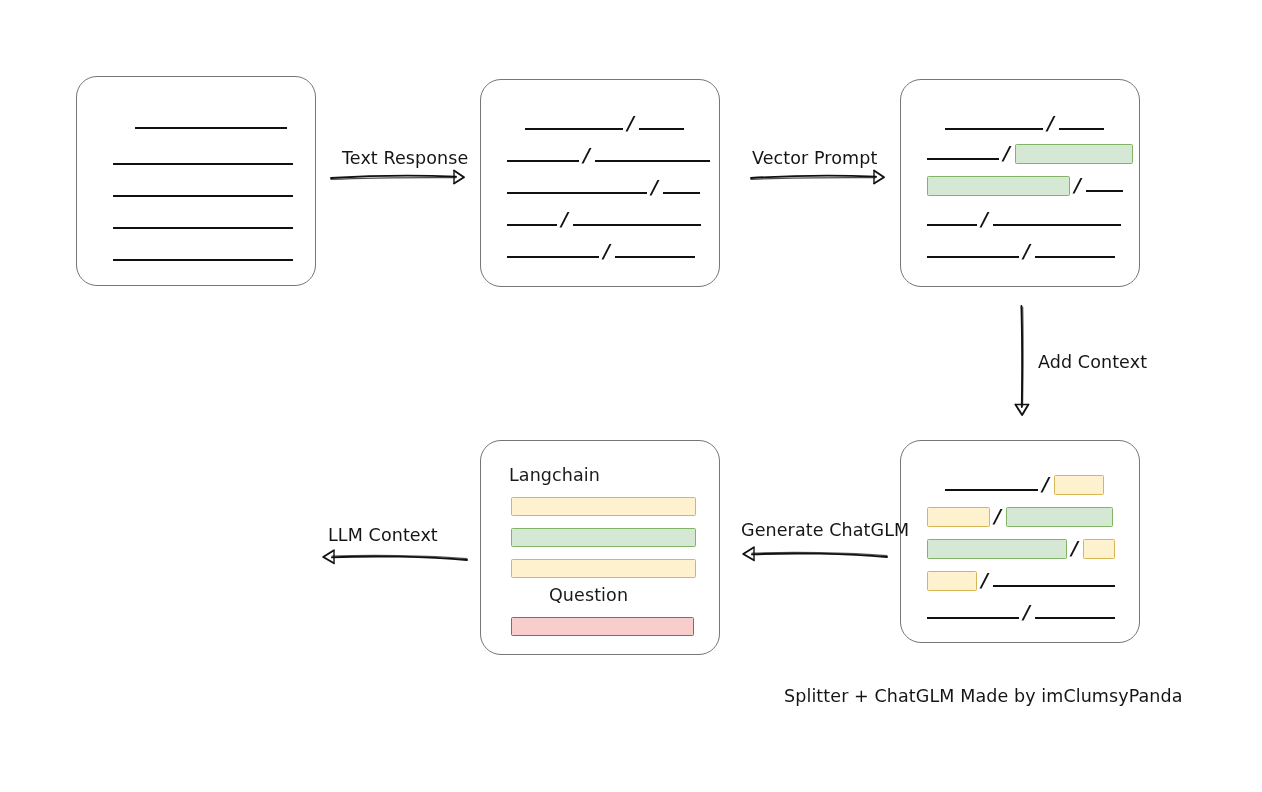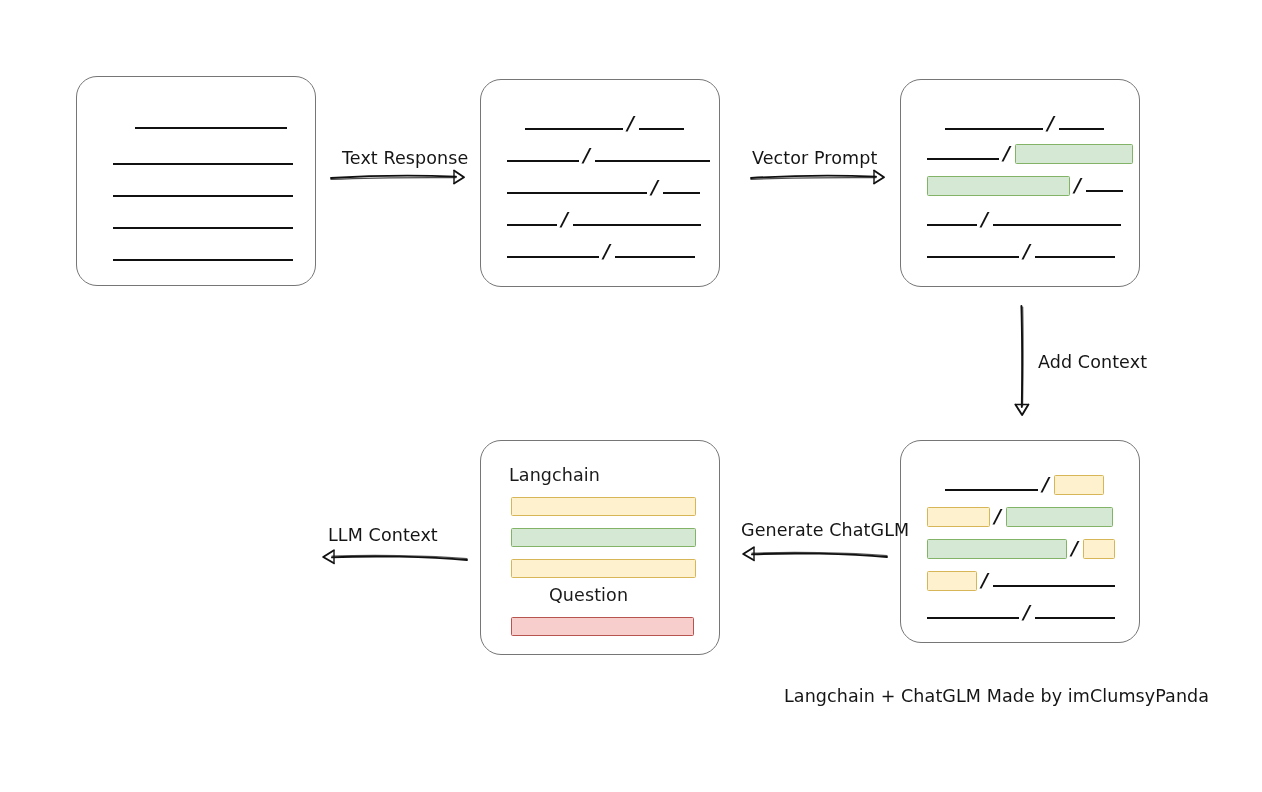--- a/index.html
+++ b/index.html
@@ -292,7 +292,7 @@
   <div class="arrow-label" style="left:328px; top:525px;">LLM Context</div>
 
 
-  <div class="footer" style="left:784px; top:686px;">Langchain + ChatGLM Made by imClumsyPanda</div>
+  <div class="footer" style="left:784px; top:686px;">Splitter + ChatGLM Made by imClumsyPanda</div>
 
 </div>
 

